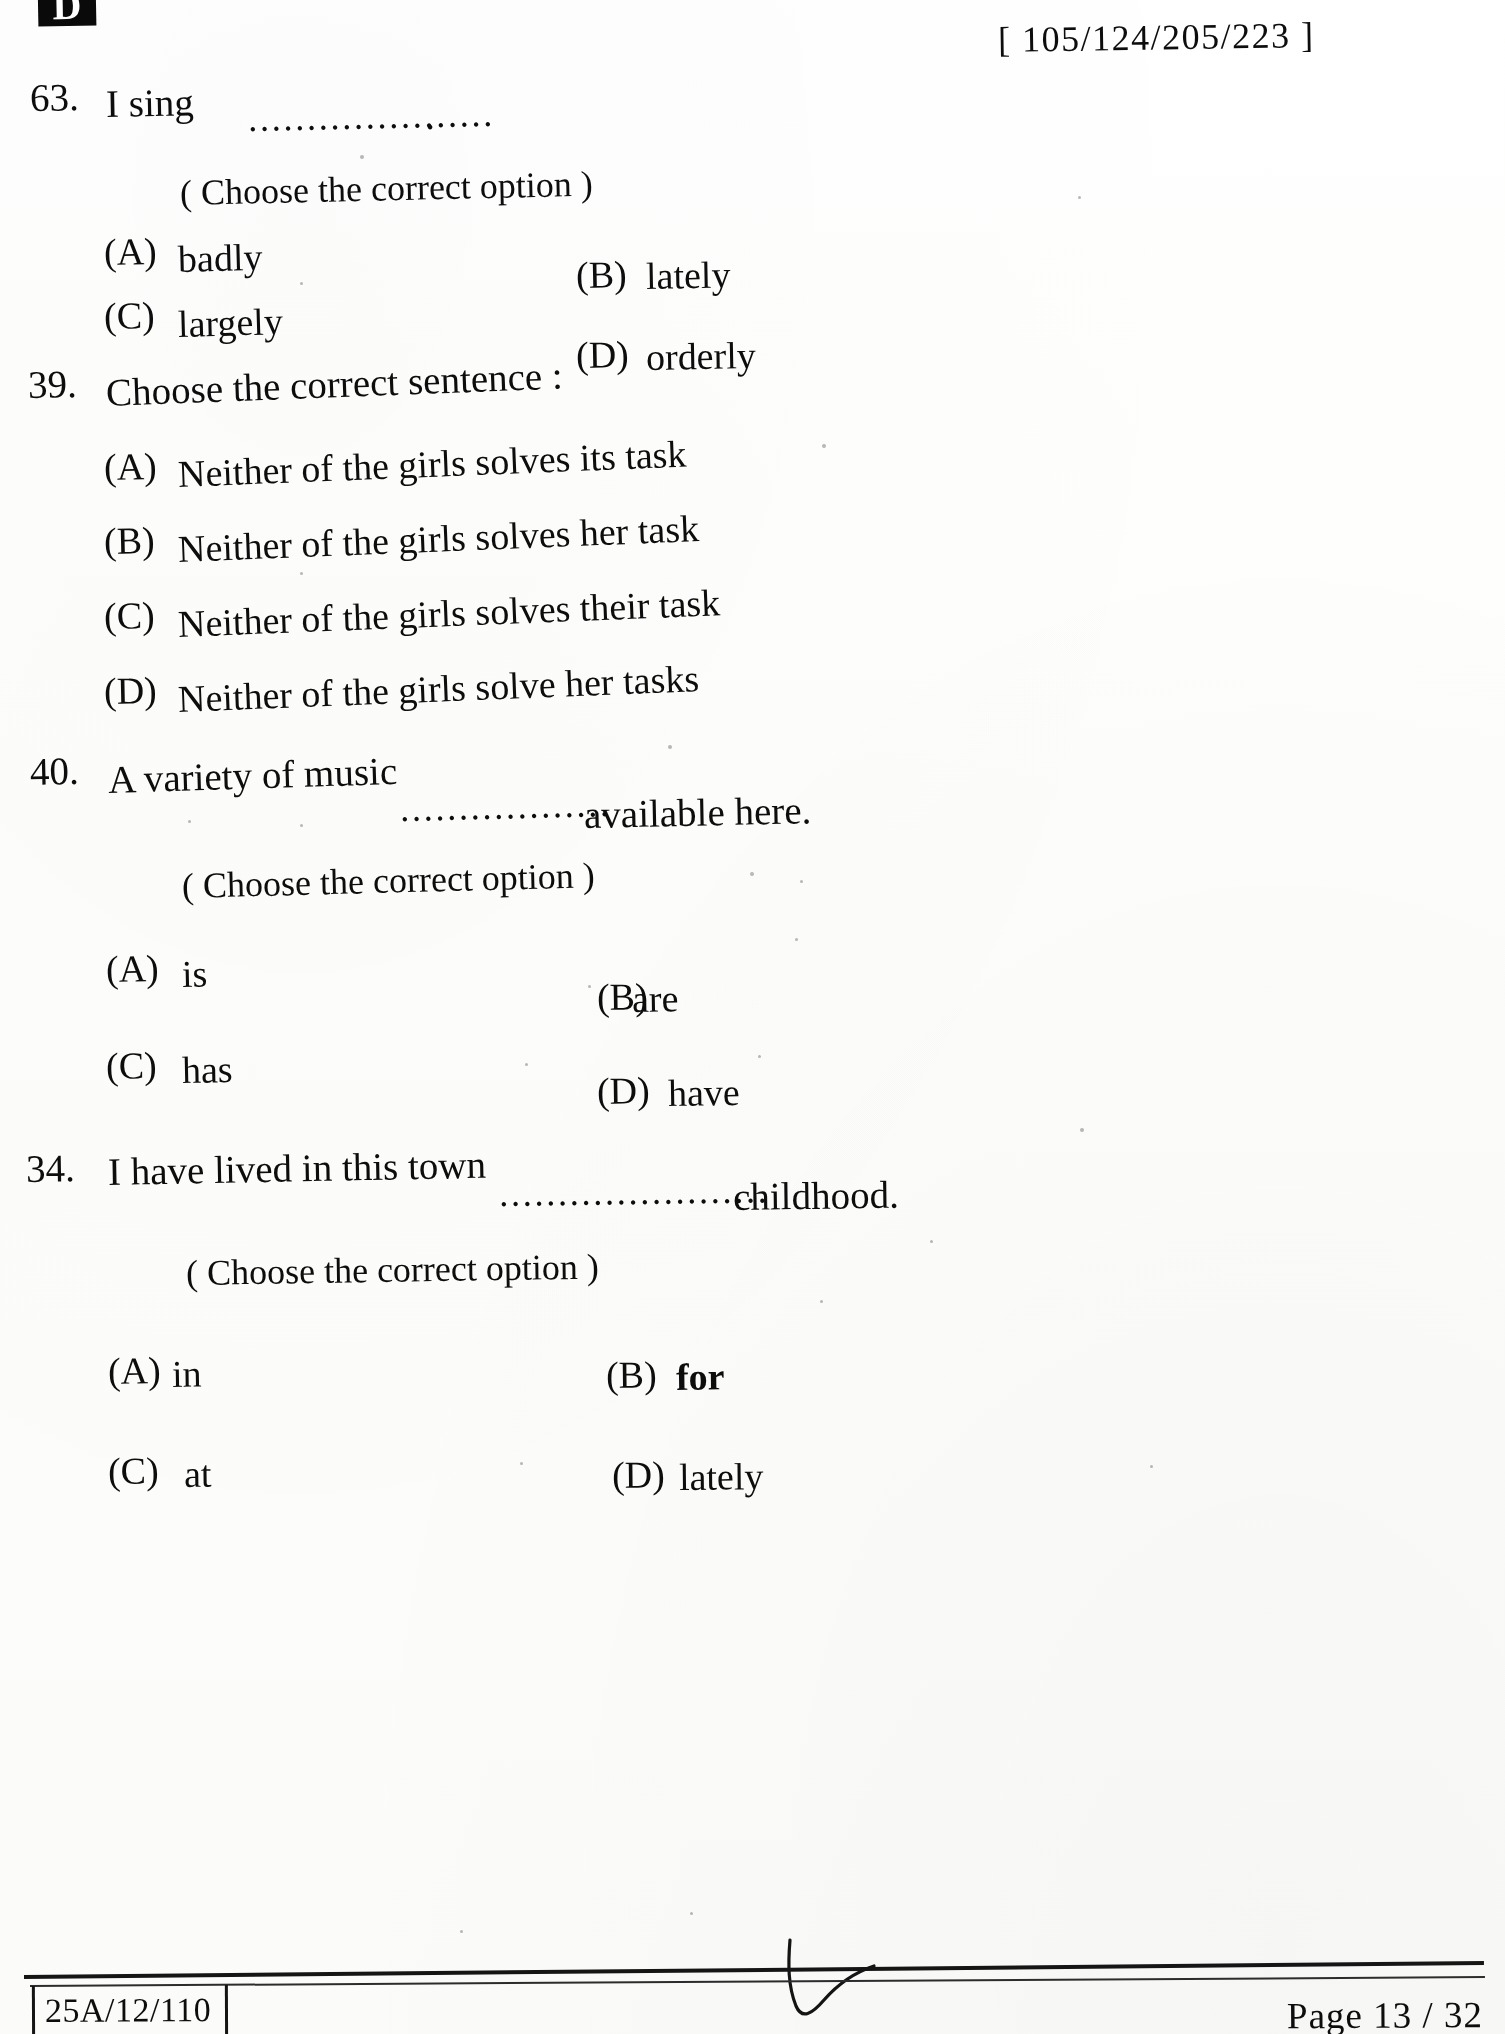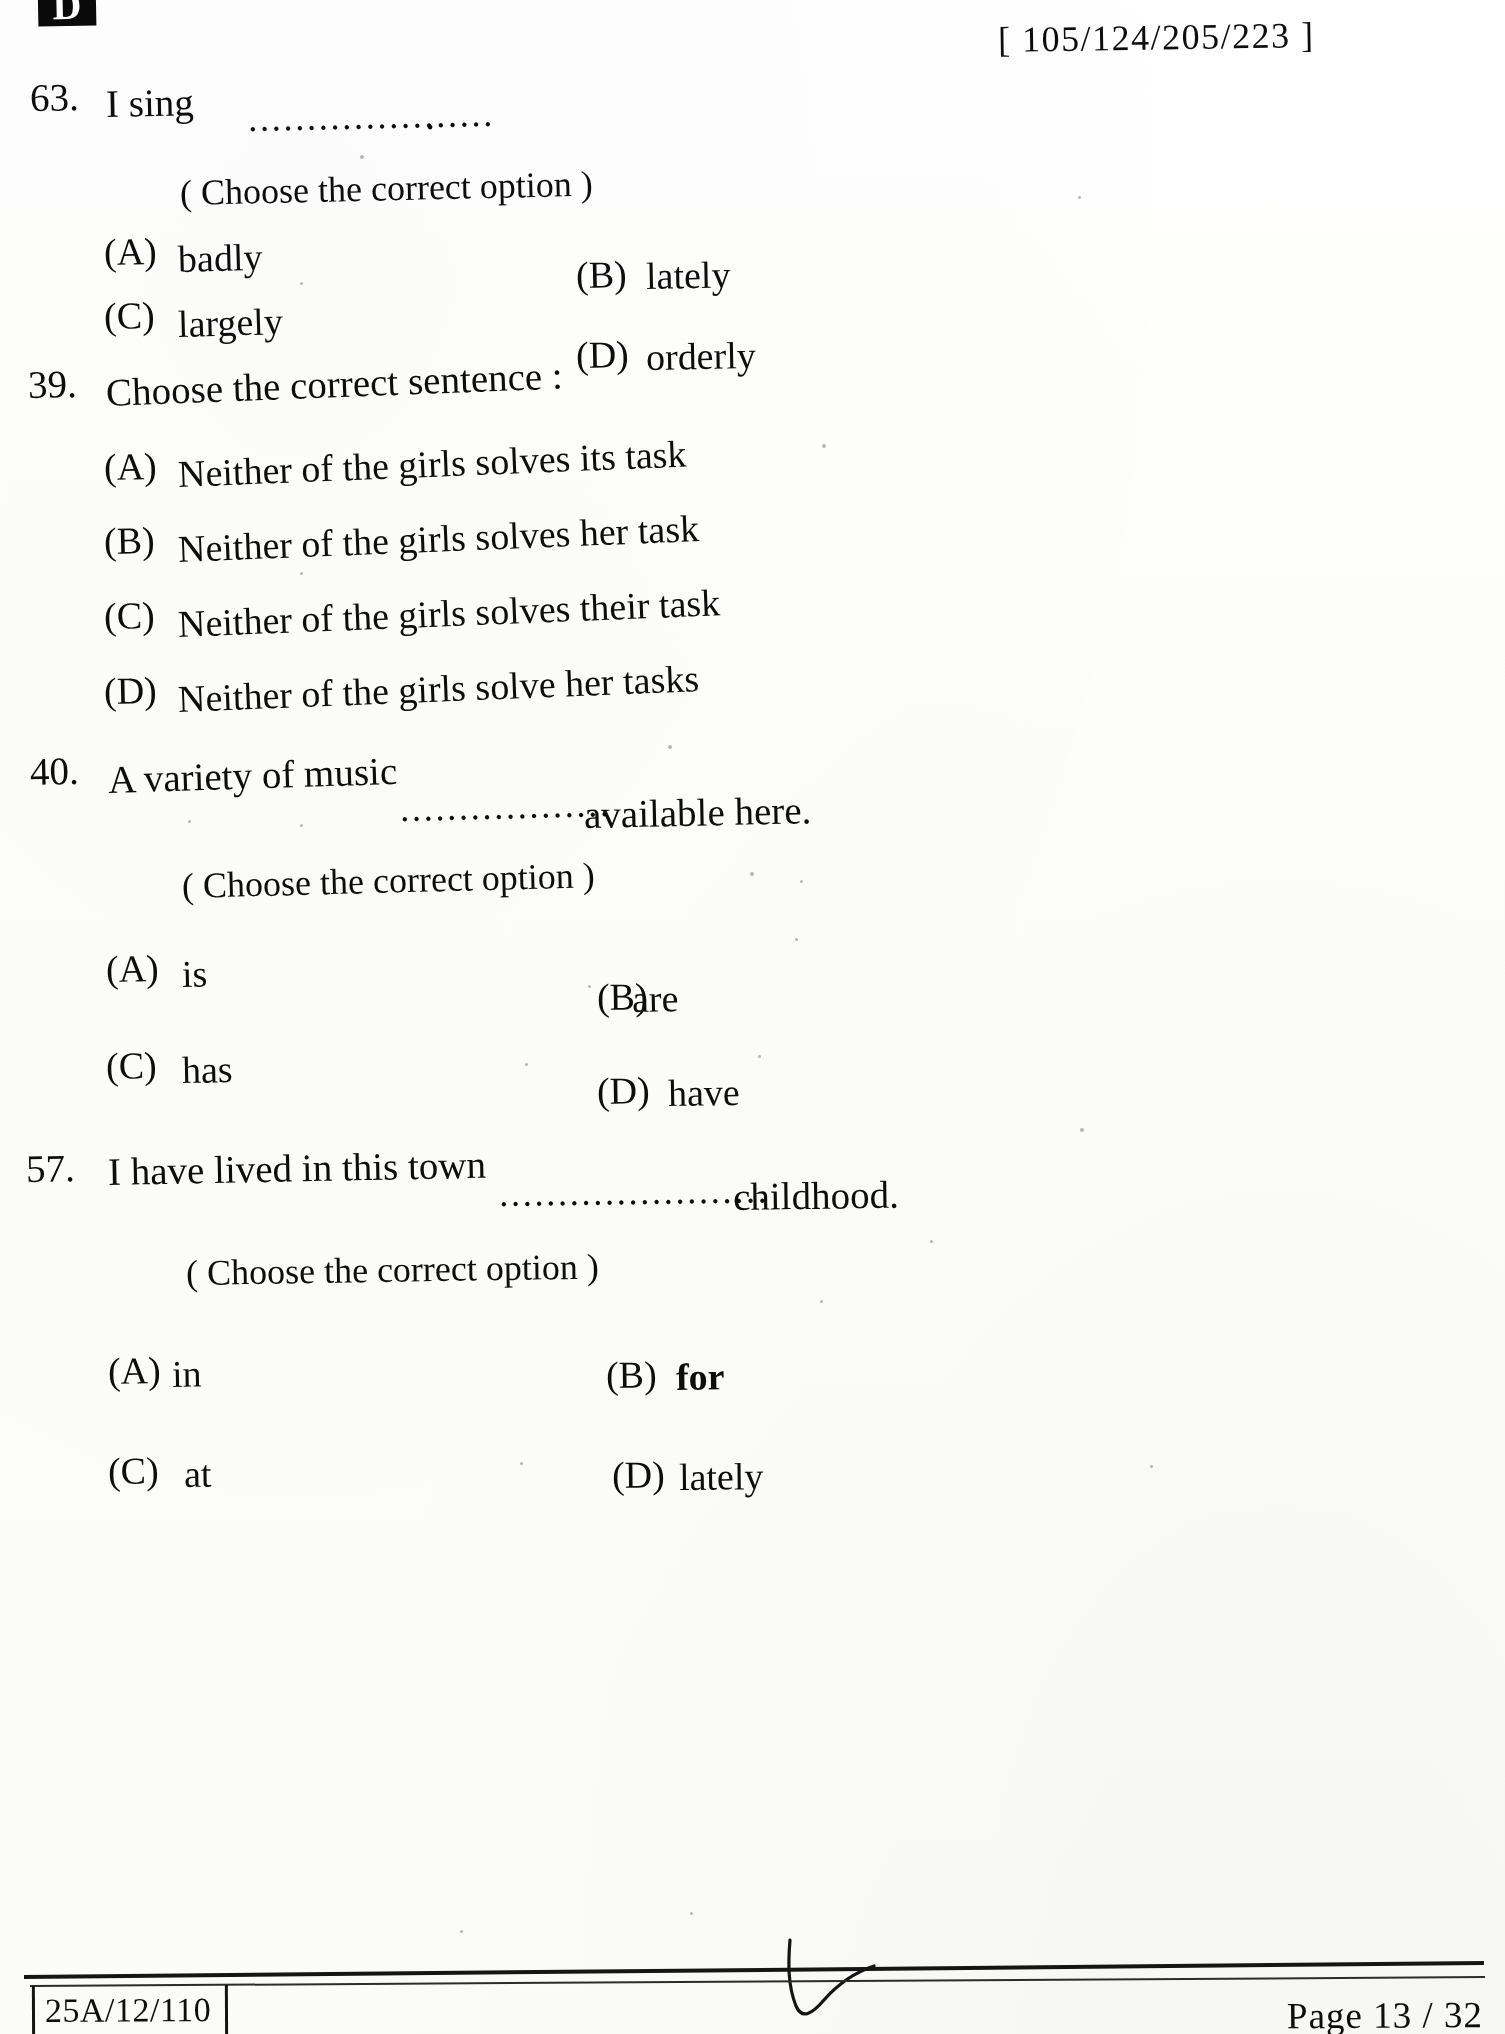--- a/index.html
+++ b/index.html
@@ -211,7 +211,7 @@
 <div class="t opt" style="left:597px; top:1072px; transform:rotate(-0.9deg);">(D)</div>
 <div class="t opt" style="left:668px; top:1074px; transform:rotate(-0.9deg);">have</div>
 
-<div class="t qnum" style="left:26px; top:1149px; transform:rotate(-1.0deg);">57.</div>
+<div class="t qnum" style="left:26px; top:1149px; transform:rotate(-1.0deg);">34.</div>
 <div class="t qtext" style="left:108px; top:1152px; transform:rotate(-1.1deg);">I have lived in this town</div>
 <div class="t dots" style="left:499px; top:1175px; transform:rotate(-0.8deg);">.......................</div>
 <div class="t qtext" style="left:733px; top:1177px; transform:rotate(-0.8deg);">childhood.</div>

